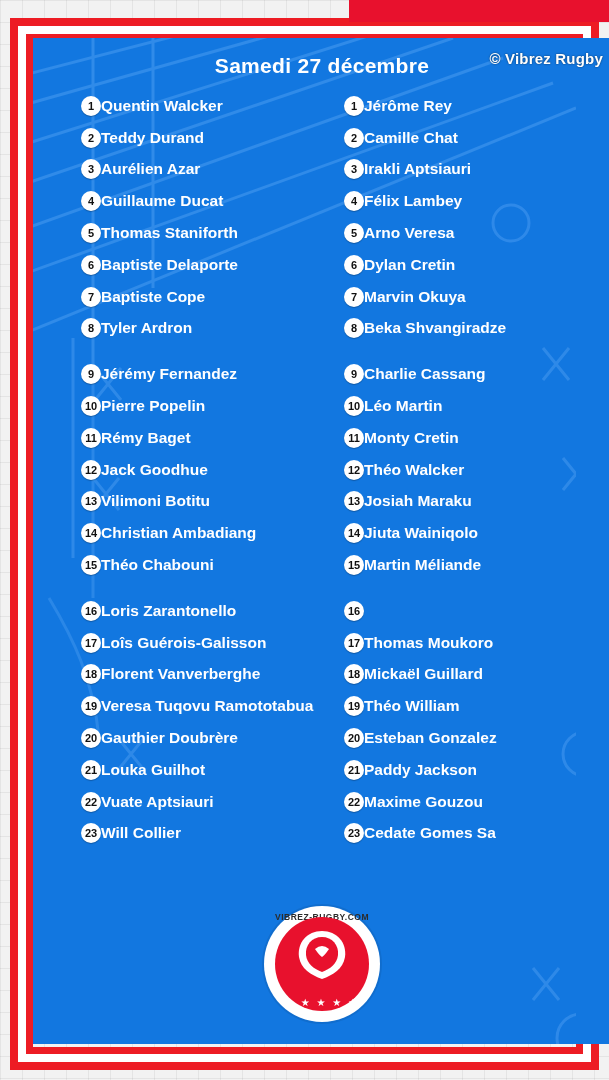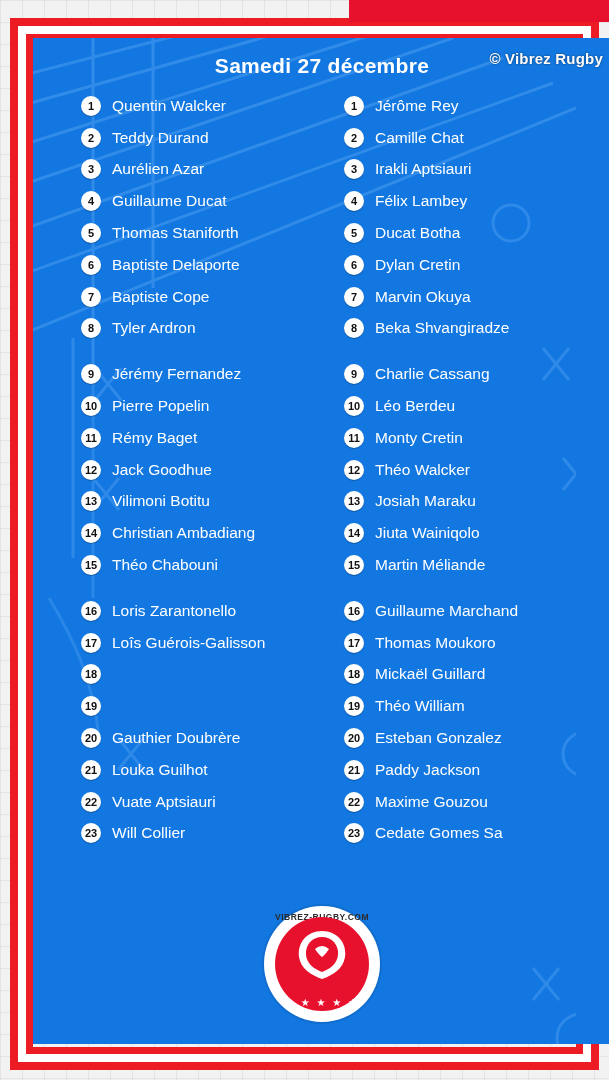--- a/index.html
+++ b/index.html
@@ -170,10 +170,9 @@
     box-shadow: 0 1px 1px rgba(0,0,0,0.25);
   }
   .pname {
-    margin-left: 11px;
     color: #ffffff;
     font-size: 15.5px;
-    font-weight: normal;
+    font-weight: bold;
     white-space: nowrap;
   }
   

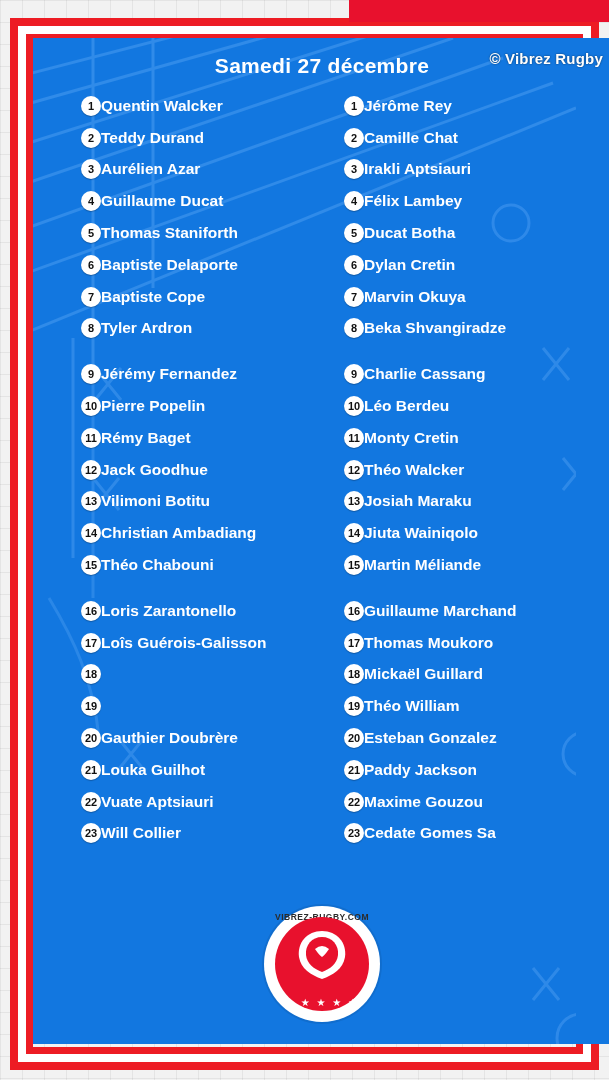--- a/index.html
+++ b/index.html
@@ -389,7 +389,7 @@
             </div>
           <div class="player">
               <span class="num">5</span>
-              <span class="pname">Ducat Botha</span>
+              <span class="pname">Arno Veresa</span>
             </div>
           <div class="player">
               <span class="num">6</span>

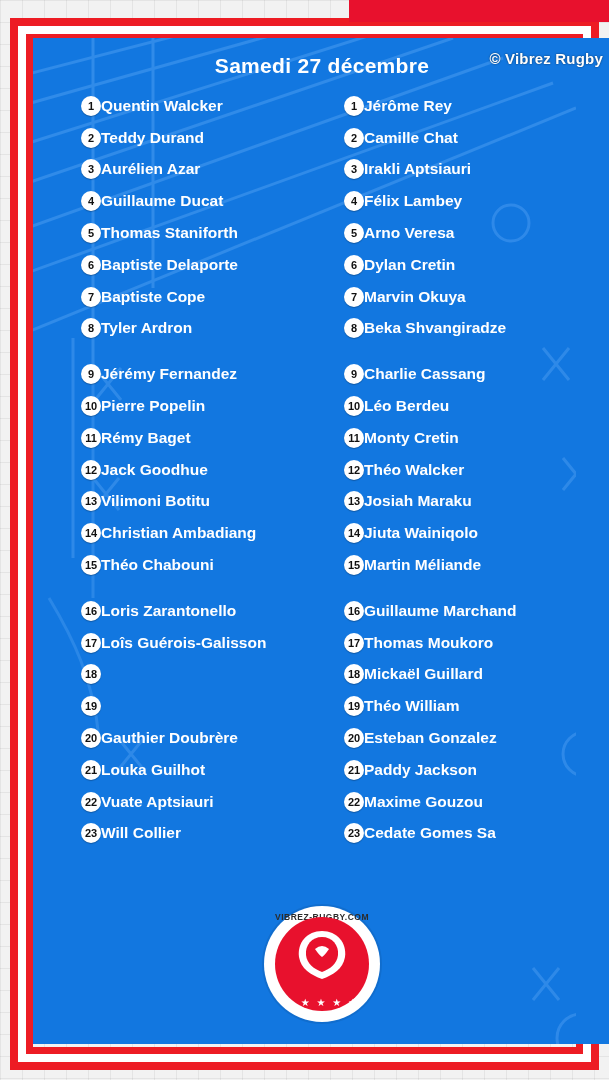--- a/index.html
+++ b/index.html
@@ -410,7 +410,7 @@
             </div>
           <div class="player">
               <span class="num">10</span>
-              <span class="pname">Léo Berdeu</span>
+              <span class="pname">Léo Martin</span>
             </div>
           <div class="player">
               <span class="num">11</span>

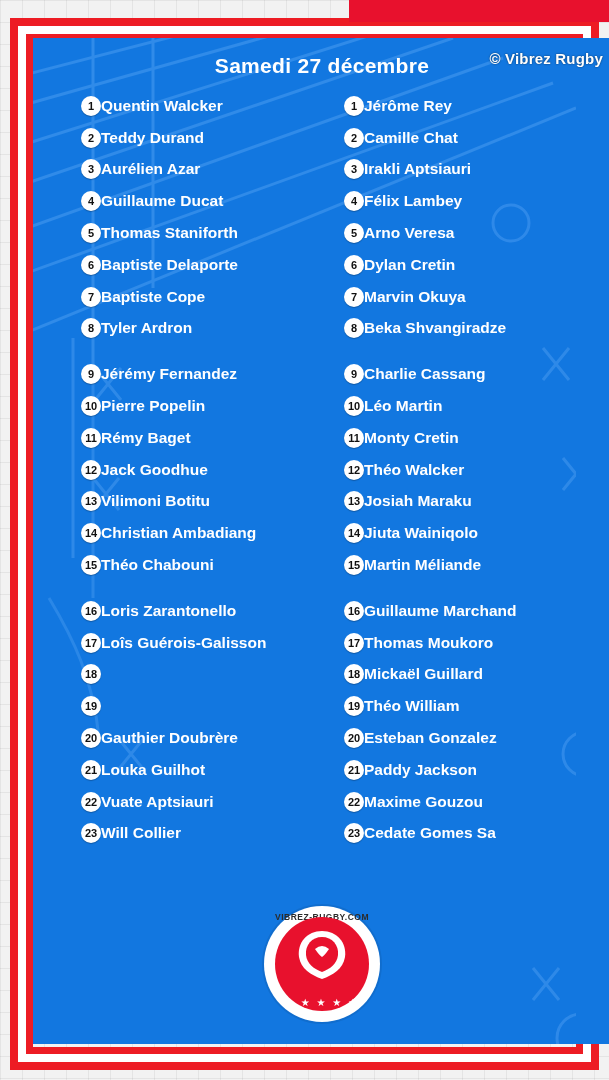--- a/index.html
+++ b/index.html
@@ -435,7 +435,6 @@
 
           <div class="player spacer-before">
               <span class="num">16</span>
-              <span class="pname">Guillaume Marchand</span>
             </div>
           <div class="player">
               <span class="num">17</span>

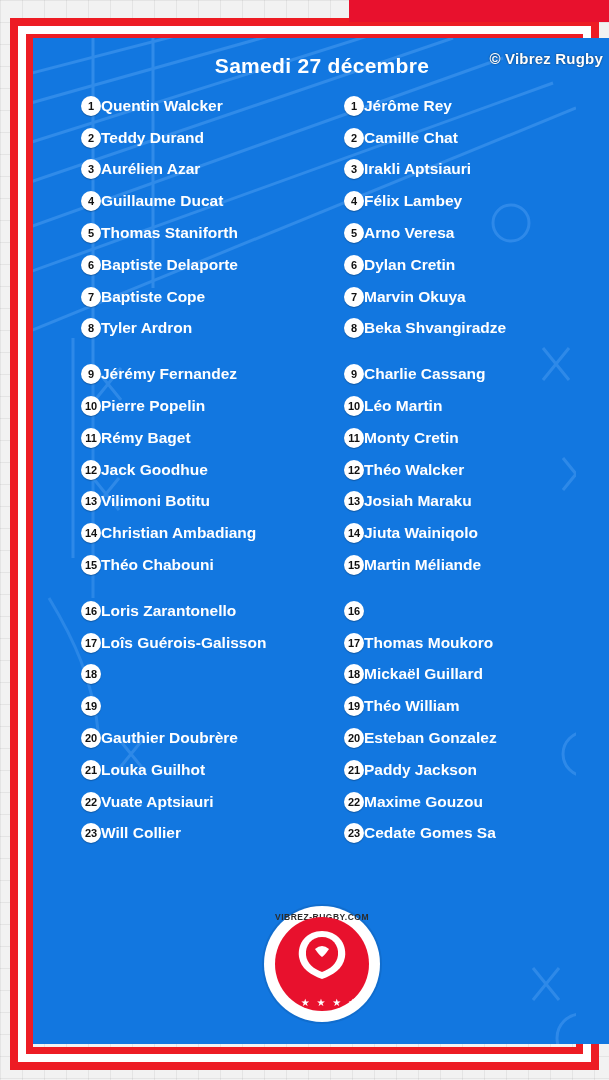--- a/index.html
+++ b/index.html
@@ -348,6 +348,7 @@
             </div>
           <div class="player">
               <span class="num">18</span>
+              <span class="pname">Florent Vanverberghe</span>
             </div>
           <div class="player">
               <span class="num">19</span>

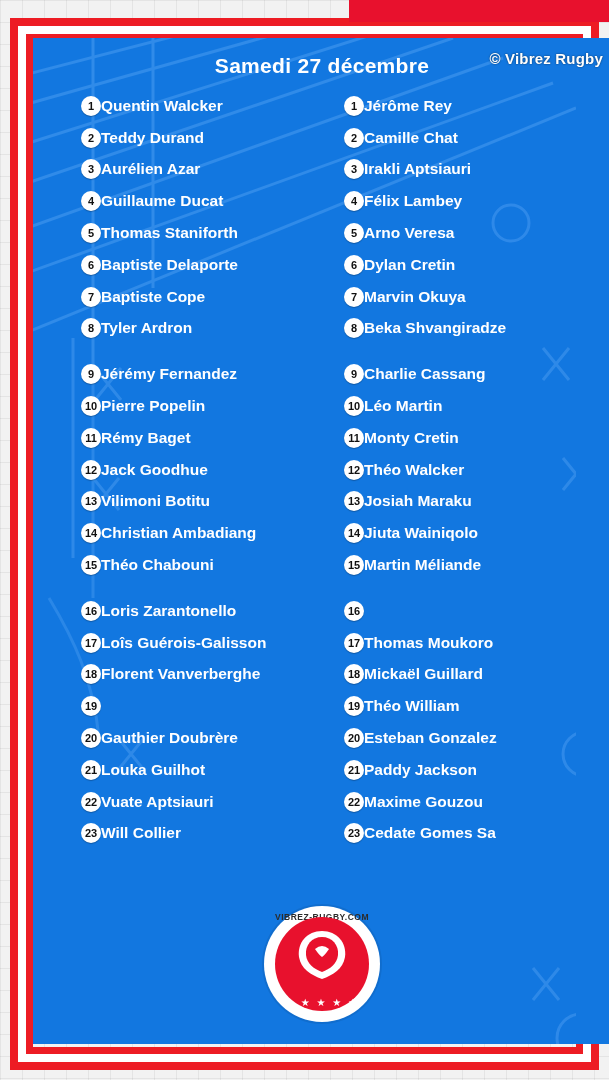--- a/index.html
+++ b/index.html
@@ -352,6 +352,7 @@
             </div>
           <div class="player">
               <span class="num">19</span>
+              <span class="pname">Veresa Tuqovu Ramototabua</span>
             </div>
           <div class="player">
               <span class="num">20</span>

